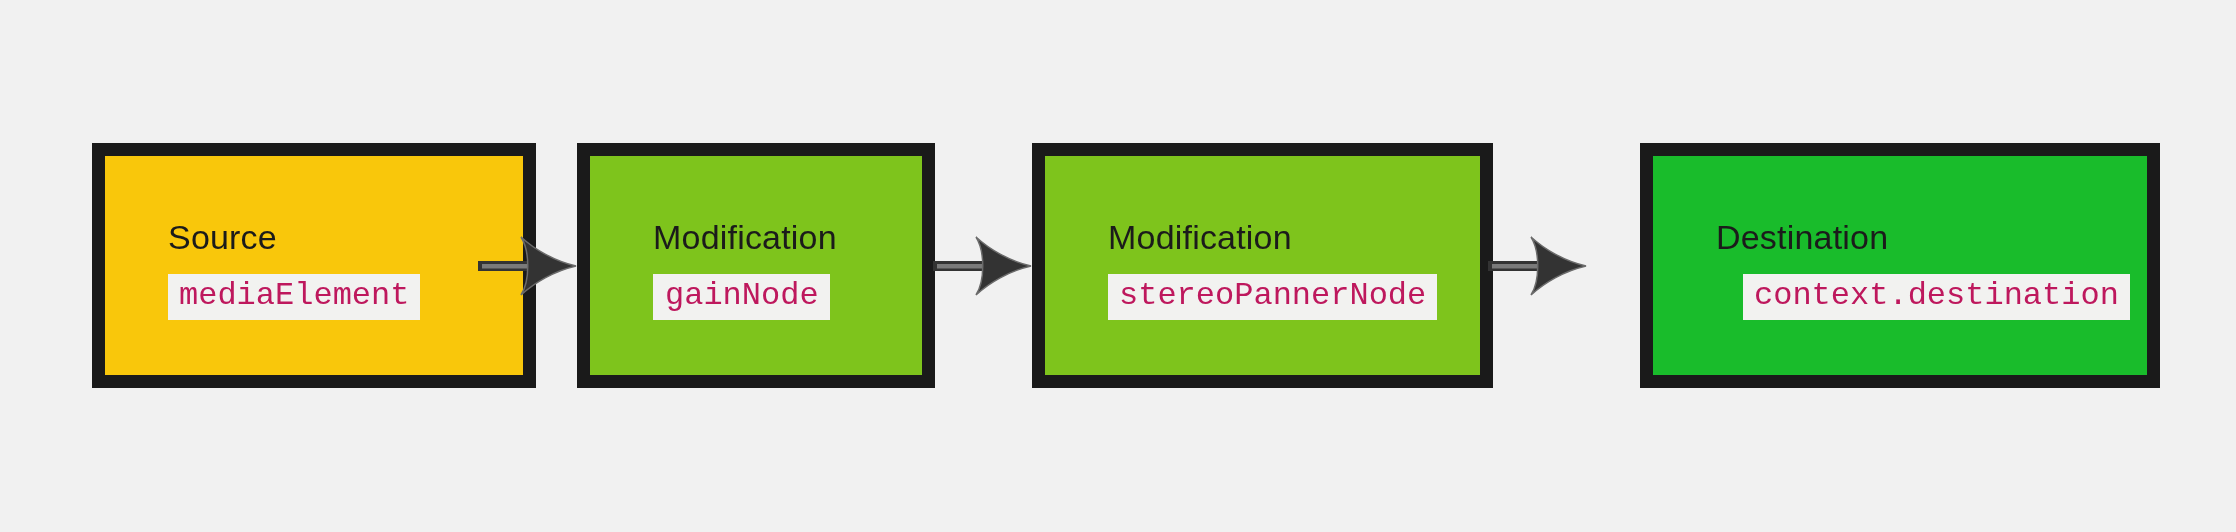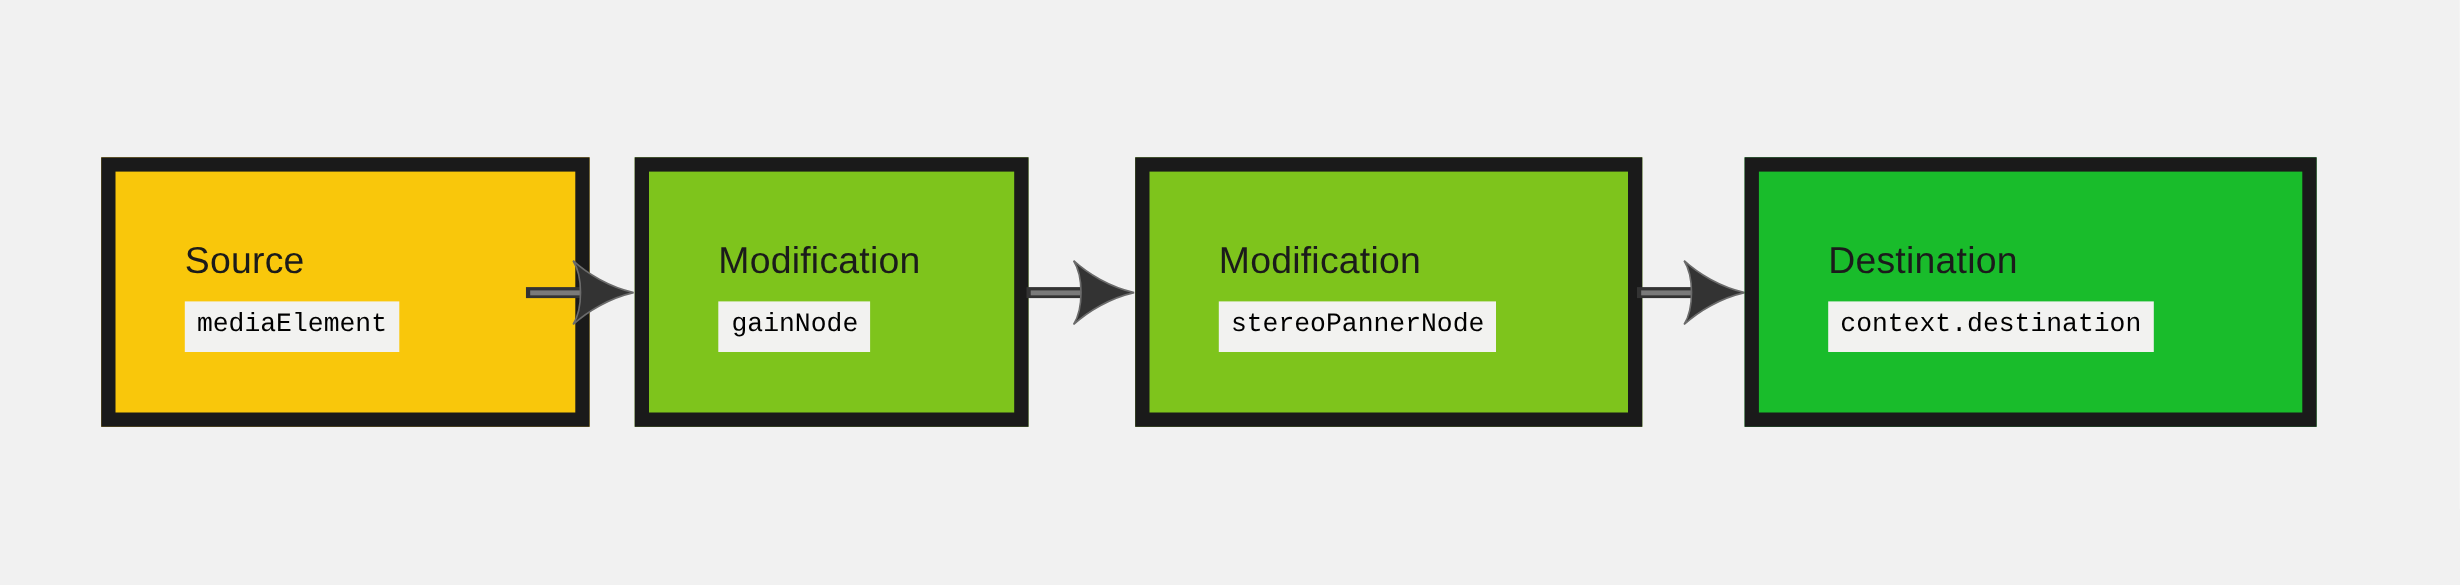--- a/index.html
+++ b/index.html
@@ -26,7 +26,7 @@
   .node.n0 { left: 92px;   width: 444px; }
   .node.n1 { left: 577px;  width: 358px; }
   .node.n2 { left: 1032px; width: 461px; }
-  .node.n3 { left: 1586px; width: 520px; }
+  .node.n3 { left: 1640px; width: 520px; }
   .node-title {
     font-size: 34px;
     line-height: 41px;

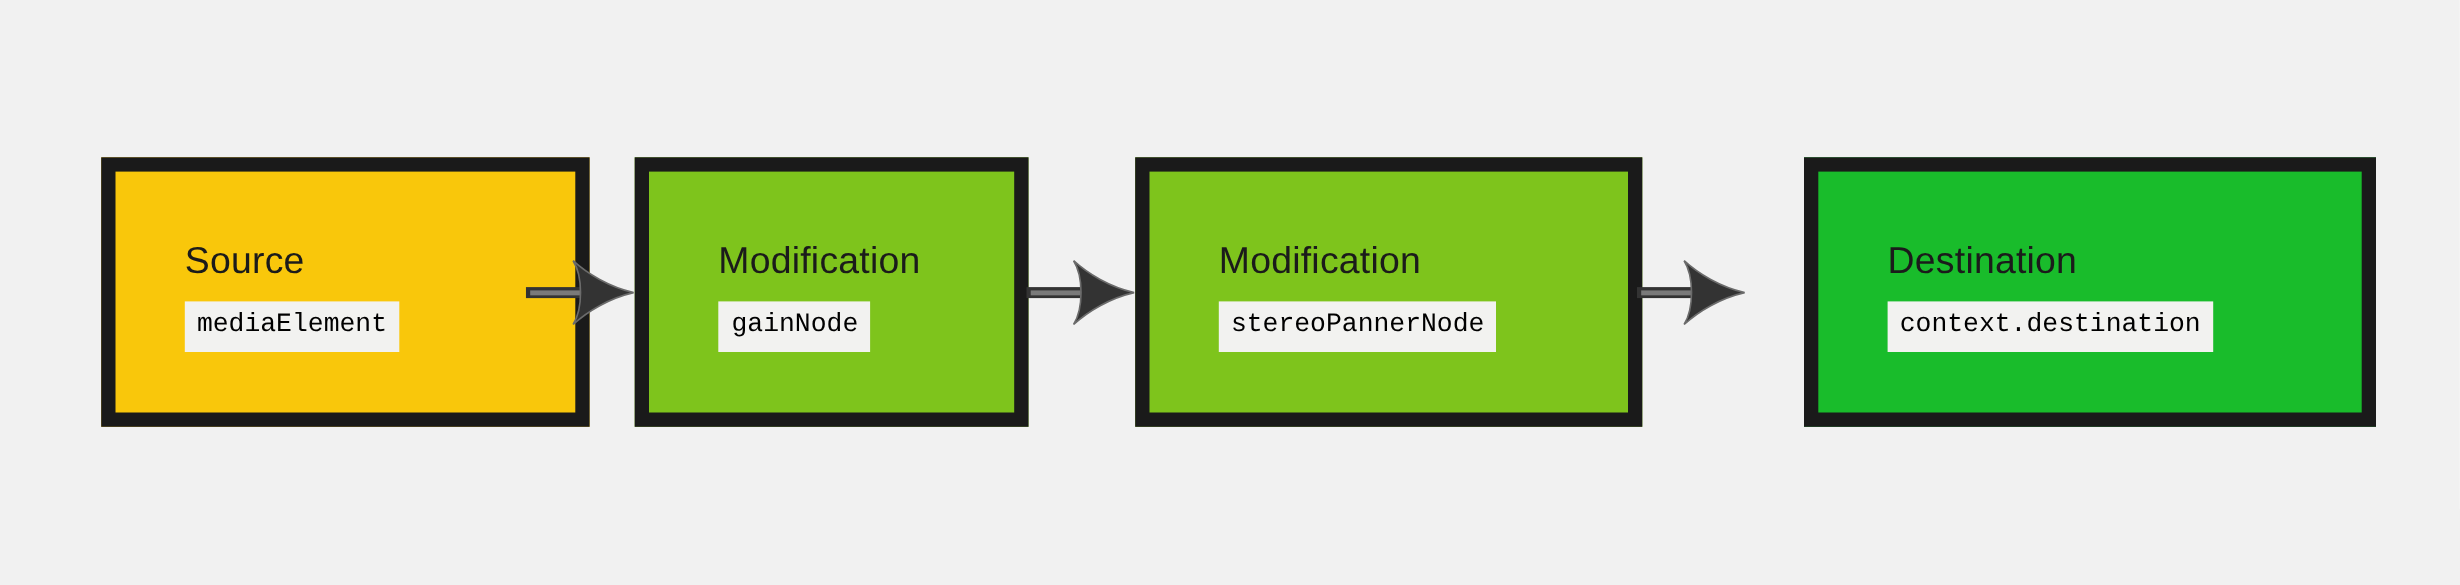--- a/index.html
+++ b/index.html
@@ -39,9 +39,9 @@
     margin-top: 16px;
     padding: 7px 11px 9px 11px;
     font-family: "Liberation Mono", "DejaVu Sans Mono", monospace;
-    font-size: 24px;
+    font-size: 32px;
     line-height: 30px;
-    color: #000000;
+    color: #be185d;
   }
   .arrow {
     position: absolute;

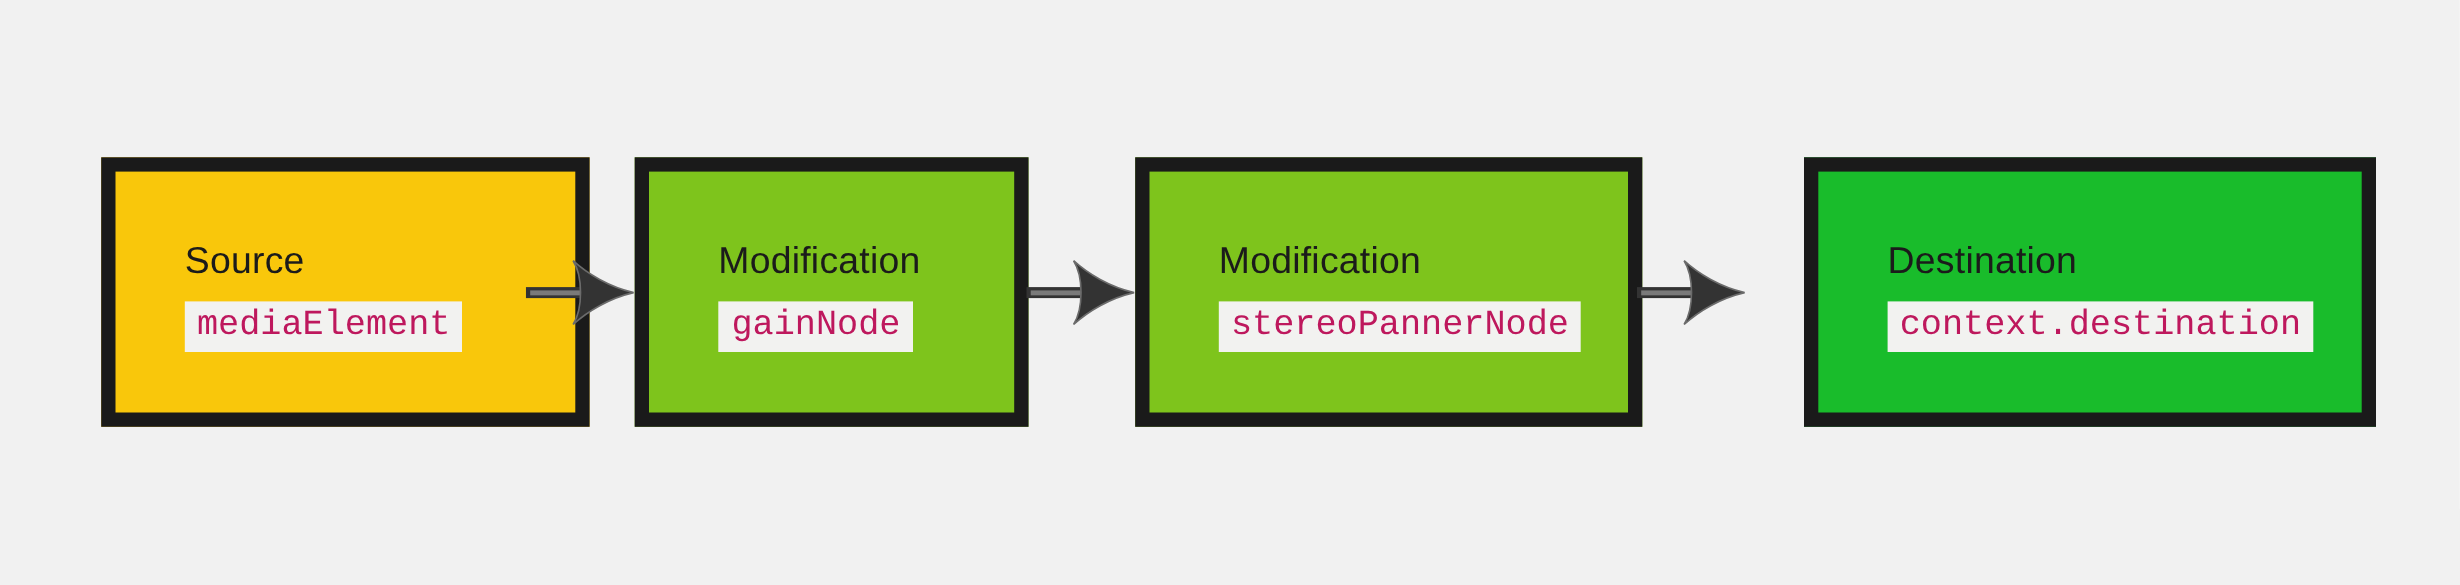--- a/index.html
+++ b/index.html
@@ -93,7 +93,7 @@
 
   <div class="node n3" style="background-color: rgb(25, 188, 43);">
     <div class="node-title">Destination</div>
-    <div class="node-code" style="background-color: rgb(242, 242, 240);">context.destination</div>
+    <div class="node-code" style="background-color: rgb(242, 242, 240); margin-left: 27px;">context.destination</div>
   </div>
 
 </div>

